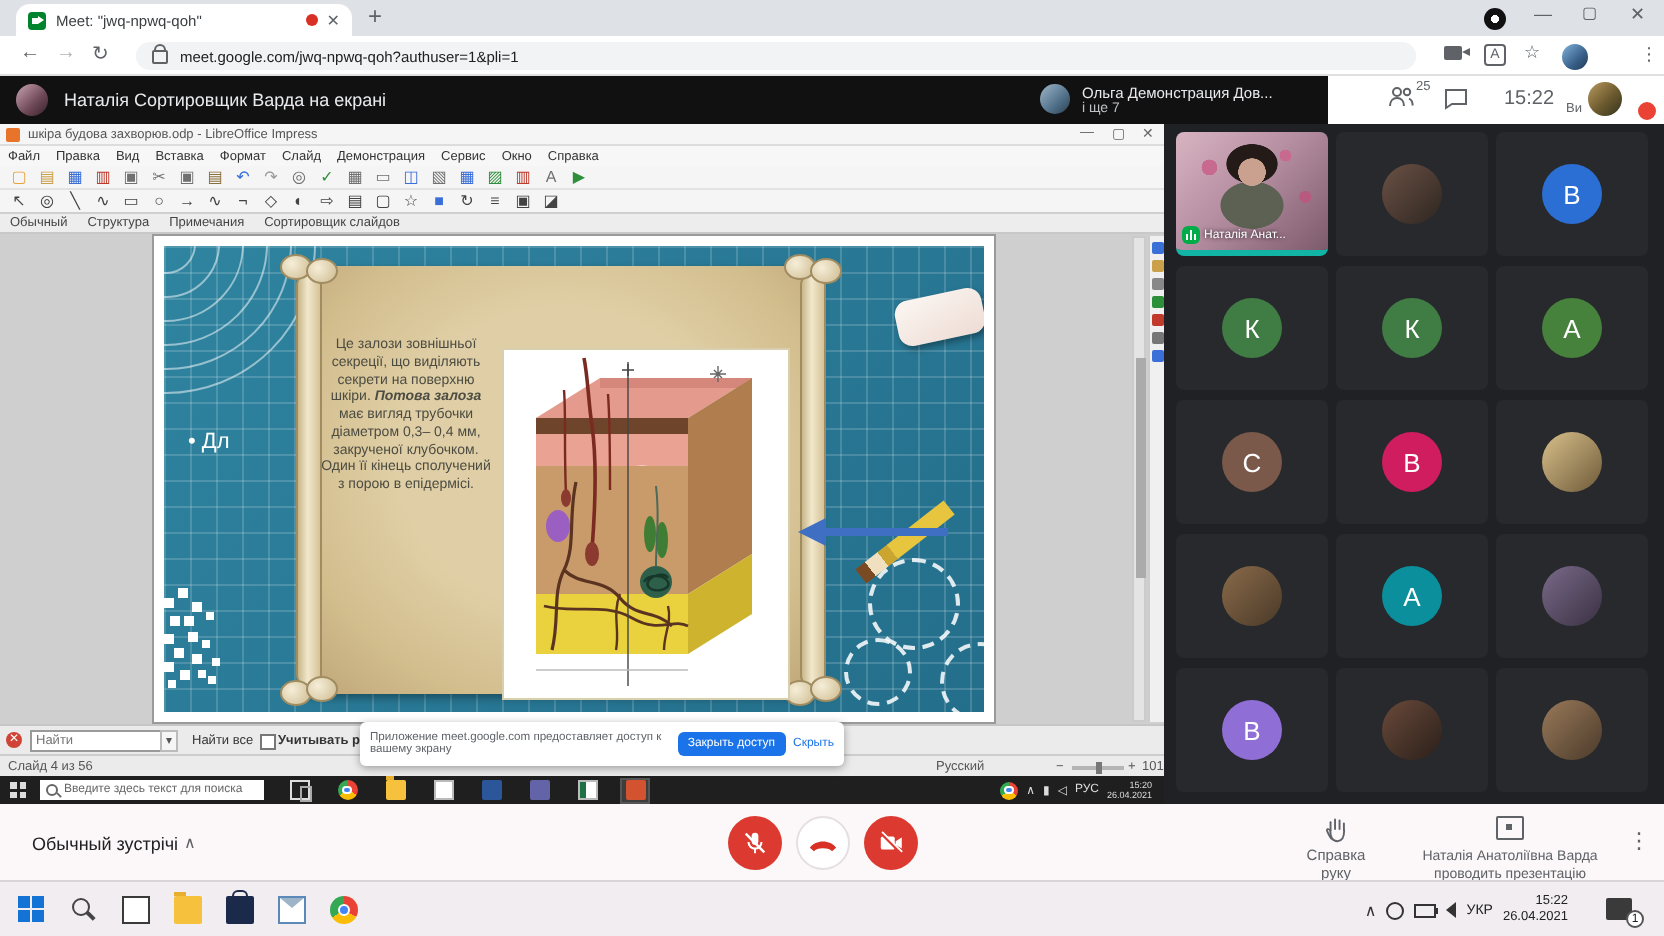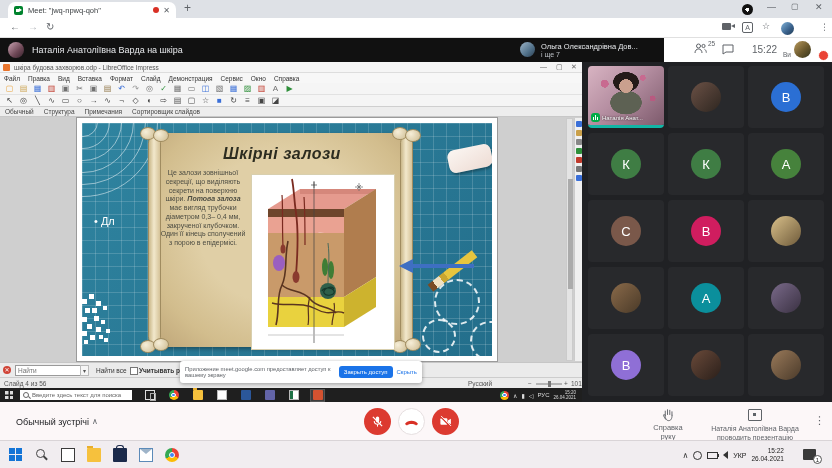--- a/index.html
+++ b/index.html
@@ -292,6 +292,10 @@
     <span class="nav-g" id="nav-back">←</span>
     <span class="nav-g" id="nav-fwd">→</span>
     <span class="nav-g" id="nav-reload">↻</span>
+    <div id="urlpill">
+      <span class="lock"></span>
+      <span id="url-text">meet.google.com/jwq-npwq-qoh?authuser=1&amp;pli=1</span>
+    </div>
     <span class="addr-ic" id="ic-cam"></span>
     <span class="addr-ic" id="ic-translate">A</span>
     <span class="addr-ic" id="ic-star">☆</span>

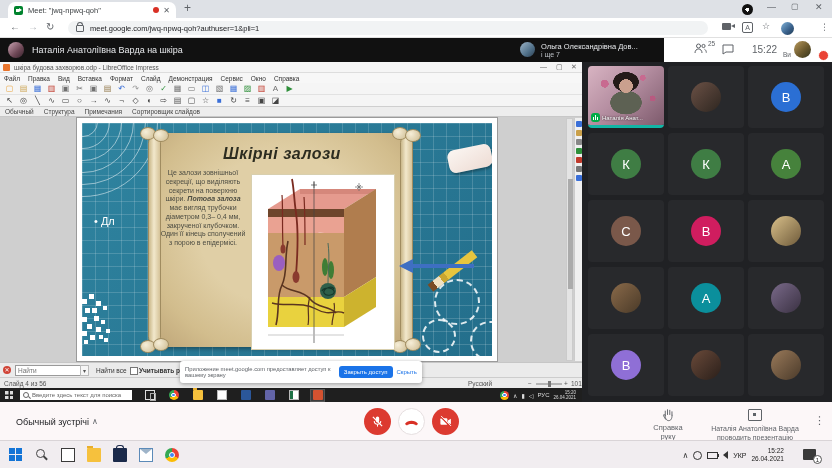--- a/index.html
+++ b/index.html
@@ -306,7 +306,7 @@
   <div id="meet-header">
     <div id="mh-white"></div>
     <span id="mh-avatar"></span>
-    <span id="mh-name">Наталія Анатоліївна Варда на шкіра</span>
+    <span id="mh-name">Наталія Сортировщик Варда на екрані</span>
     <span id="mh-pin-avatar"></span>
     <span id="mh-pin-name">Ольга Олександрівна Дов...</span>
     <span id="mh-pin-more">і ще 7</span>

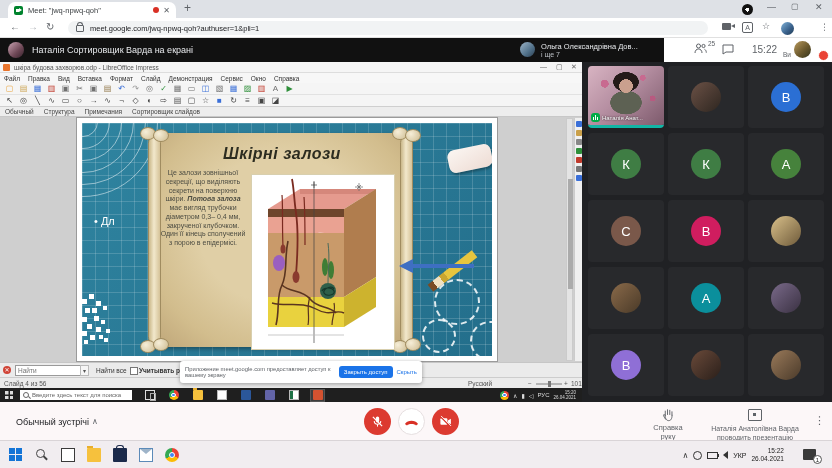--- a/index.html
+++ b/index.html
@@ -308,7 +308,7 @@
     <span id="mh-avatar"></span>
     <span id="mh-name">Наталія Сортировщик Варда на екрані</span>
     <span id="mh-pin-avatar"></span>
-    <span id="mh-pin-name">Ольга Олександрівна Дов...</span>
+    <span id="mh-pin-name">Ольга Демонстрация Дов...</span>
     <span id="mh-pin-more">і ще 7</span>
     <span id="mh-people">
       <svg width="13" height="11" viewBox="0 0 13 11">

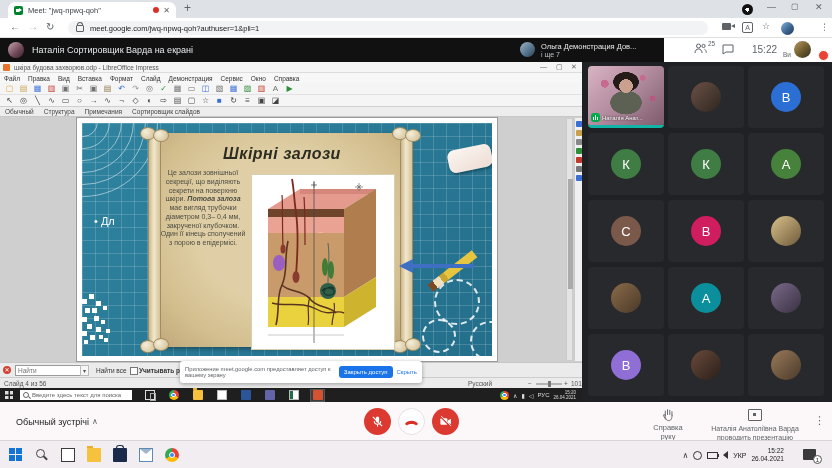--- a/index.html
+++ b/index.html
@@ -459,7 +459,6 @@
             <div class="knob" style="left:13px;bottom:2px;"></div>
         </div>
 
-        <div id="slide-title">Шкірні залози</div>
         <div id="slide-body"><span>Це залози зовнішньої секреції, що виділяють секрети на поверхню шкіри. </span><b>Потова залоза</b><span> має вигляд трубочки діаметром 0,3– 0,4 мм, закрученої клубочком. Один її кінець сполучений з порою в епідермісі.</span></div>
 
         <div id="diagram">

